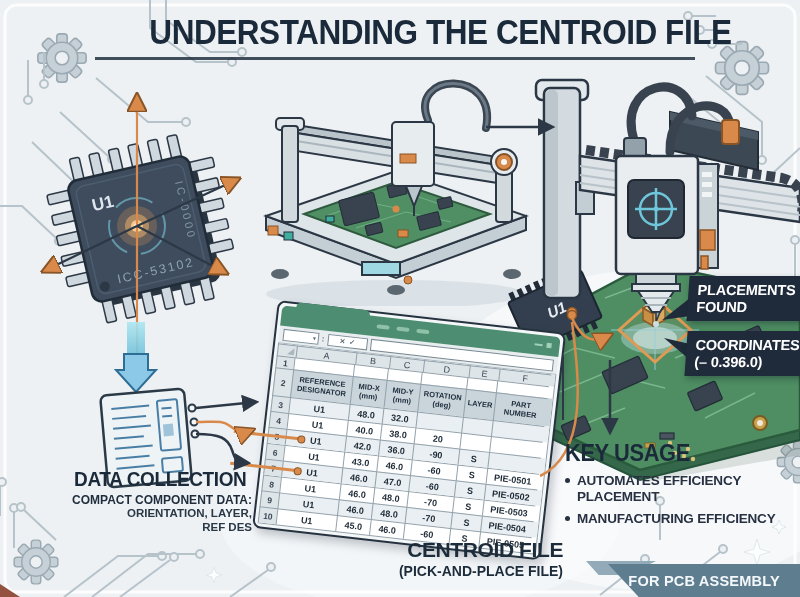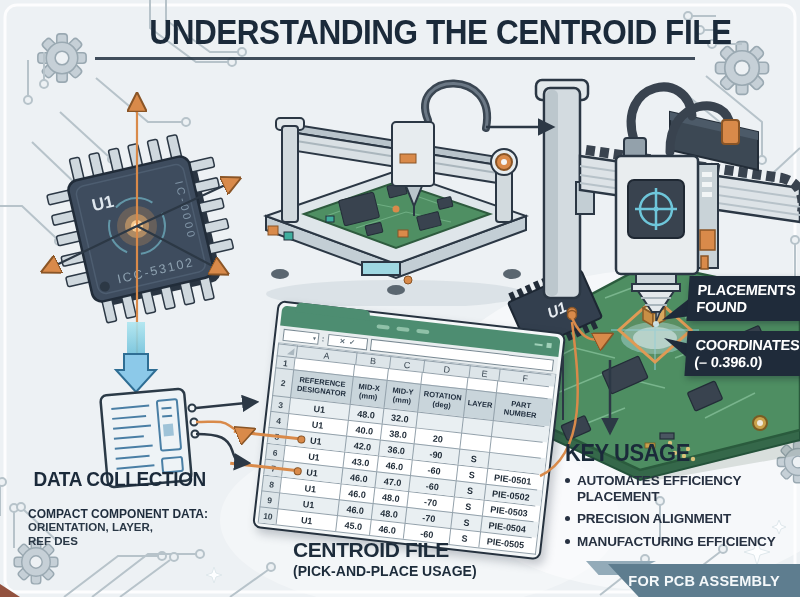--- a/index.html
+++ b/index.html
@@ -12,7 +12,7 @@
          color:#1b2a3a;transform:scaleX(.9);white-space:nowrap;}
   .title-underline{left:95px;top:57px;width:600px;height:3px;background:#21303f;opacity:.85;z-index:6;}
   
-  .block{z-index:6;text-align:left;}
+  .block{z-index:6;text-align:right;}
   .h-big{font-size:20px;font-weight:800;letter-spacing:-.4px;color:#1b2a3a;transform:scaleX(.95);}
   .h-sub{font-size:12px;font-weight:800;color:#1e2c3c;margin-top:16px;}
   .h-line{font-size:11.5px;font-weight:700;color:#2a3846;line-height:1.2;}

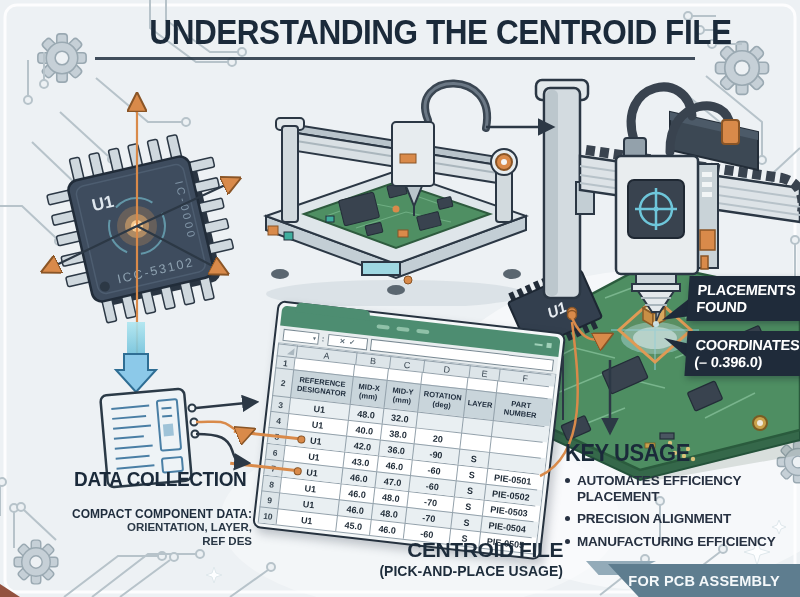--- a/index.html
+++ b/index.html
@@ -14,7 +14,7 @@
   
   .block{z-index:6;text-align:right;}
   .h-big{font-size:20px;font-weight:800;letter-spacing:-.4px;color:#1b2a3a;transform:scaleX(.95);}
-  .h-sub{font-size:12px;font-weight:800;color:#1e2c3c;margin-top:16px;}
+  .h-sub{font-size:12px;font-weight:800;color:#1e2c3c;margin-top:2px;}
   .h-line{font-size:11.5px;font-weight:700;color:#2a3846;line-height:1.2;}
   .centroid-label .l1{font-size:21px;font-weight:800;letter-spacing:-.4px;color:#1d2c3b;}
   .centroid-label .l2{font-size:14px;font-weight:800;color:#1d2c3b;margin-top:1px;}

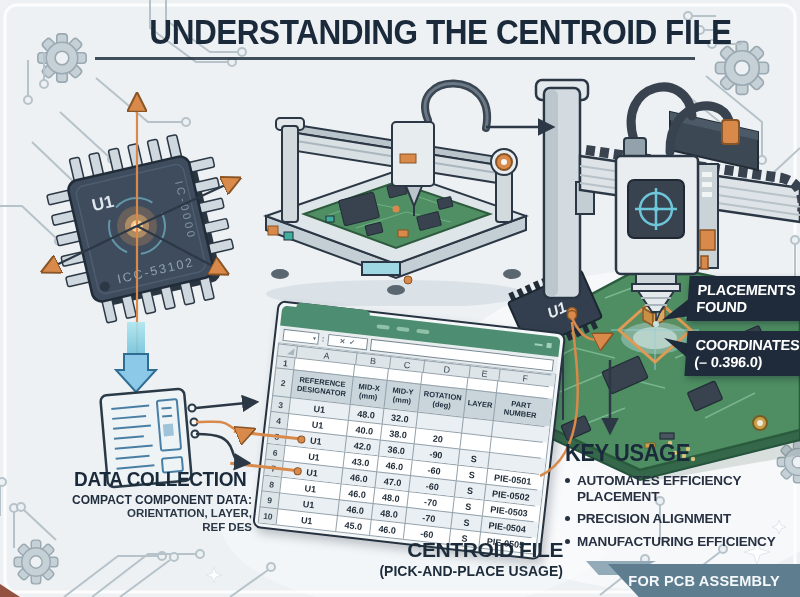--- a/index.html
+++ b/index.html
@@ -626,10 +626,6 @@
       </li>
       <li>
         <span class="ku-dot"></span>
-        <span>PRECISION ALIGNMENT</span>
-      </li>
-      <li>
-        <span class="ku-dot"></span>
         <span>MANUFACTURING EFFICIENCY</span>
       </li>
     </ul>

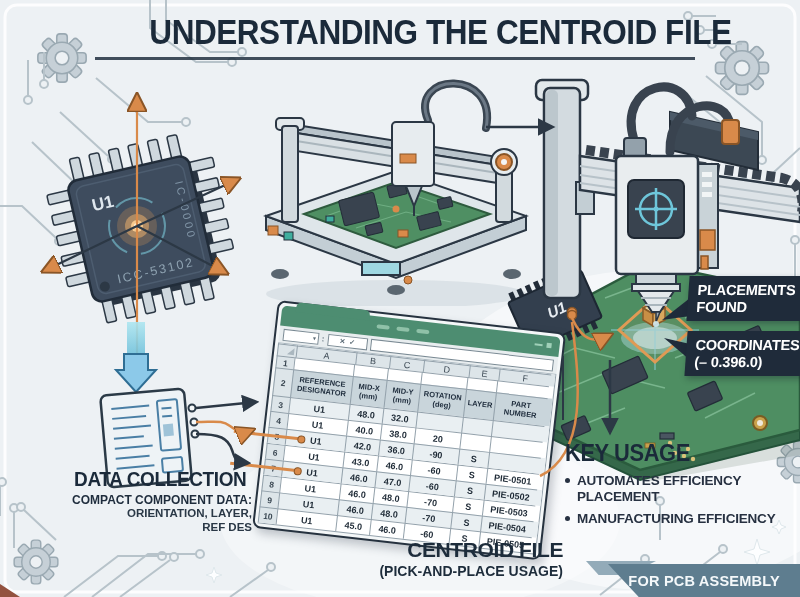--- a/index.html
+++ b/index.html
@@ -614,7 +614,7 @@
 
 <div class="abs block centroid-label" style="left:293px;top:538px;width:270px;">
   <div class="l1">CENTROID FILE</div>
-  <div class="l2">(PICK-AND-PLACE USAGE)</div>
+  <div class="l2">(PICK-AND-PLACE FILE)</div>
 </div>
 
 <div class="abs keyusage block">

